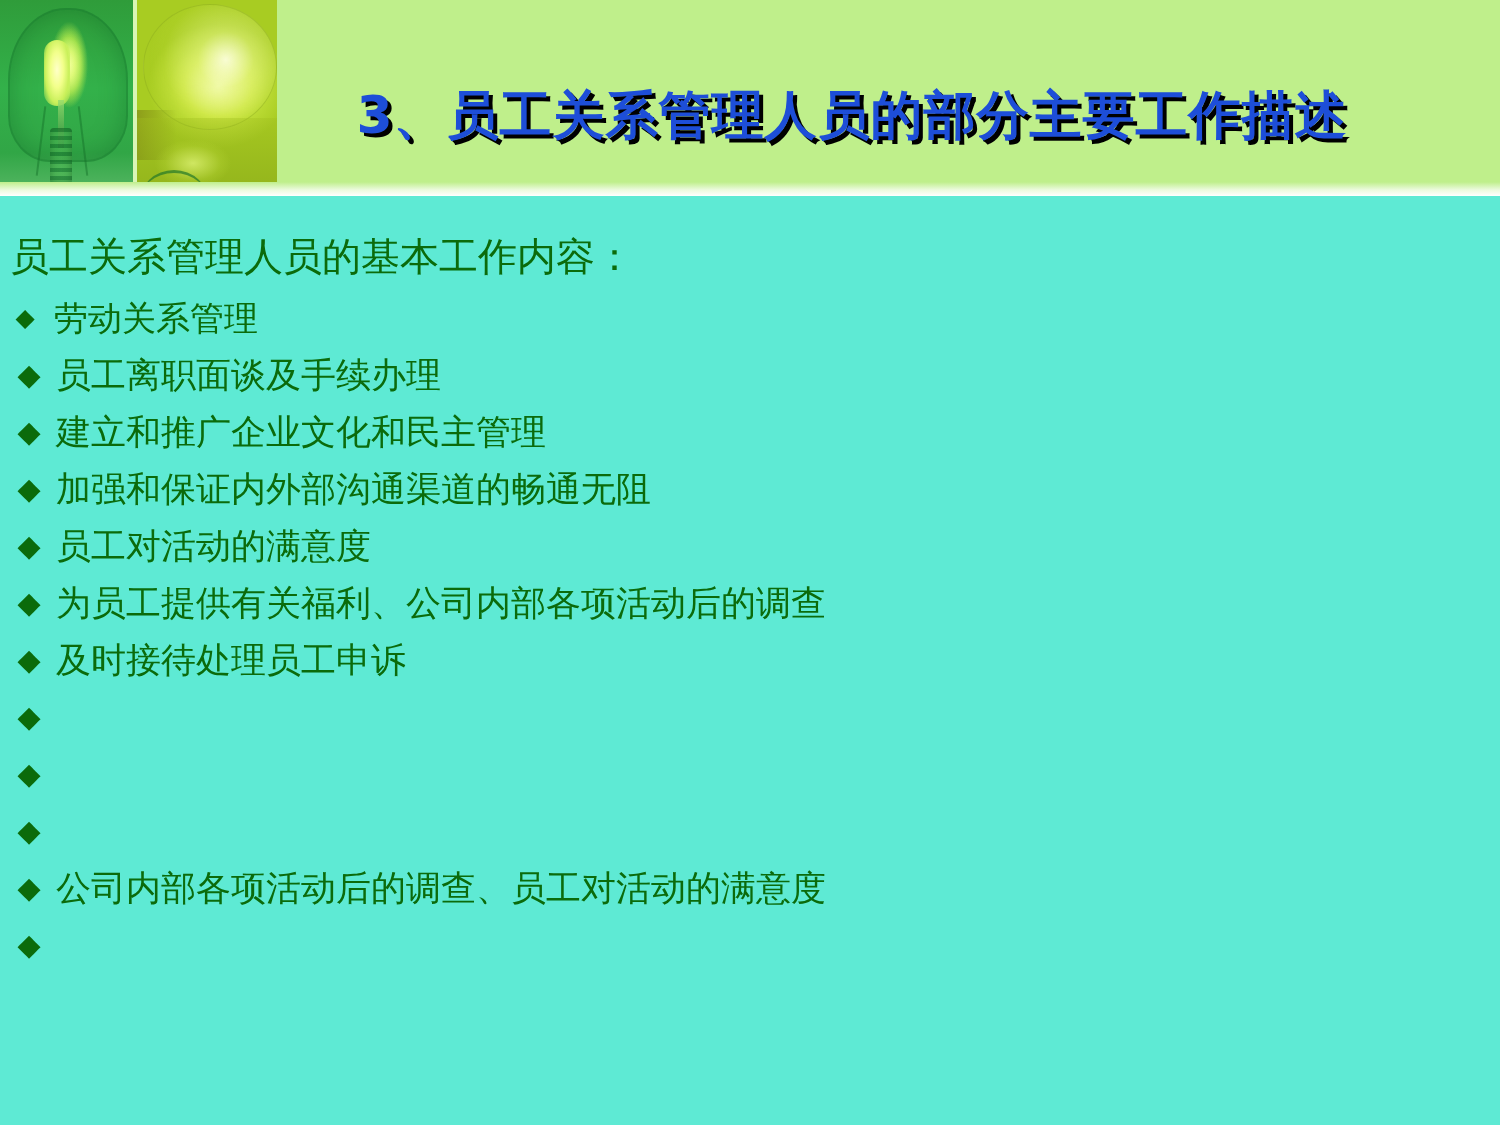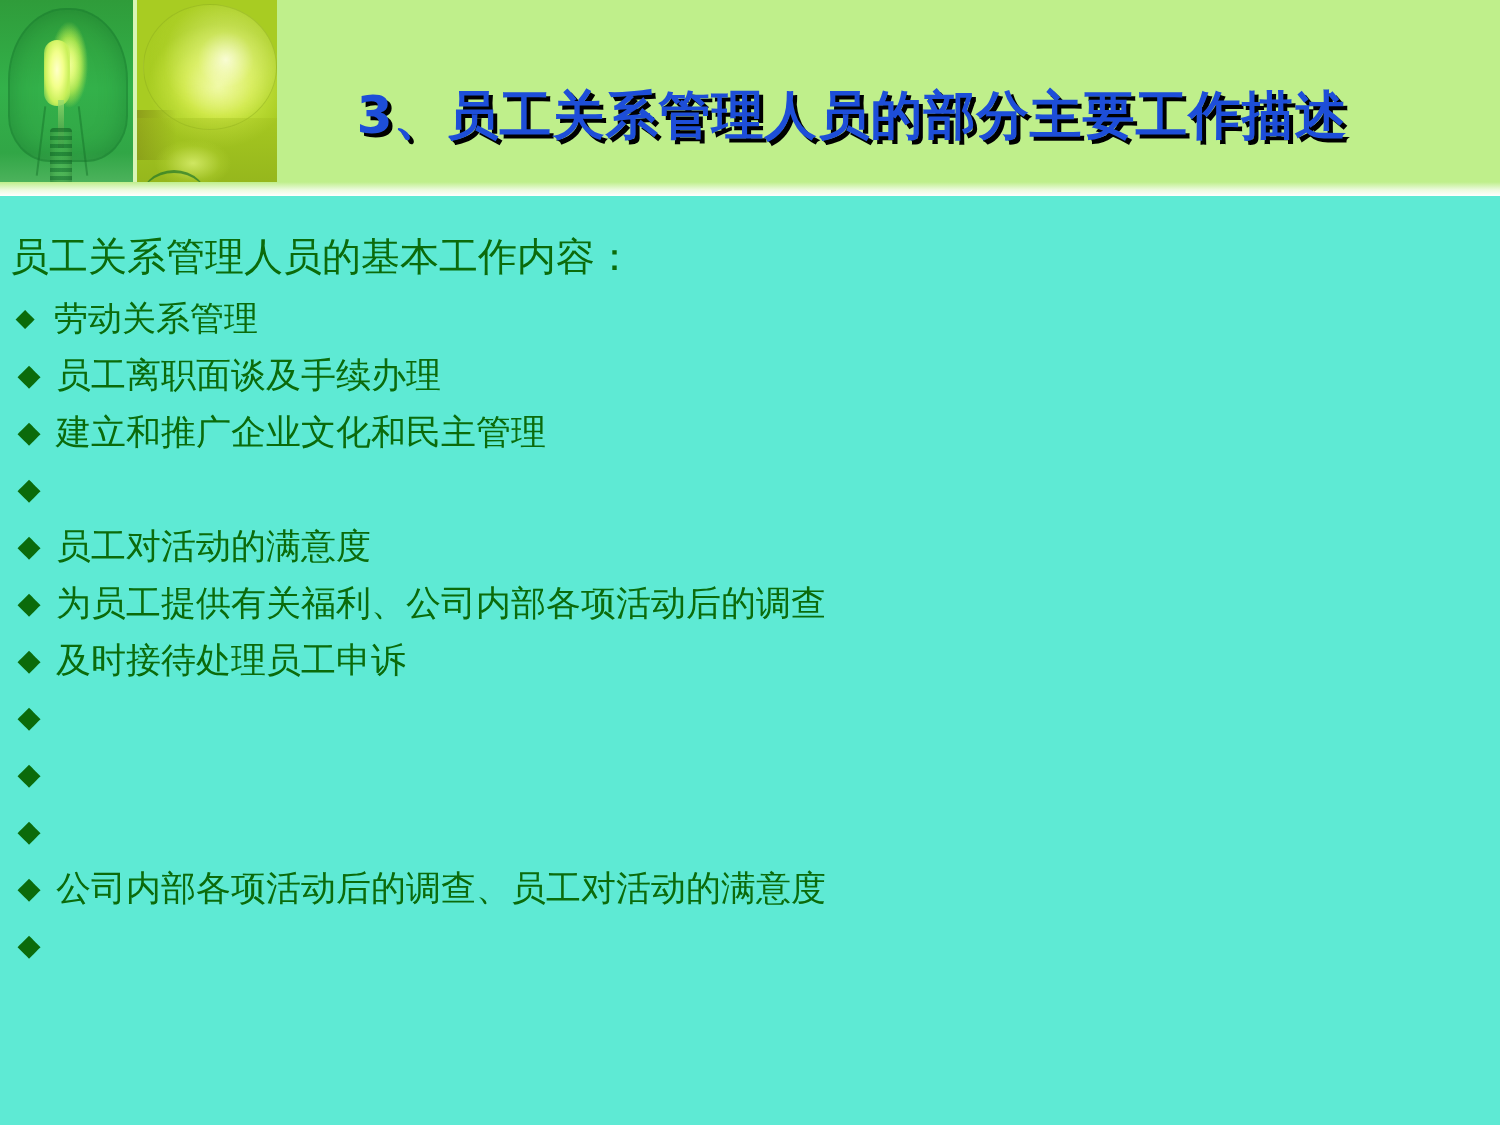--- a/index.html
+++ b/index.html
@@ -276,6 +276,7 @@
     </li>
     <li class="bullet-item">
       <span class="bullet-marker">◆</span>
+      <span class="bullet-text">加强和保证内外部沟通渠道的畅通无阻</span>
     </li>
     <li class="bullet-item">
       <span class="bullet-marker">◆</span>

